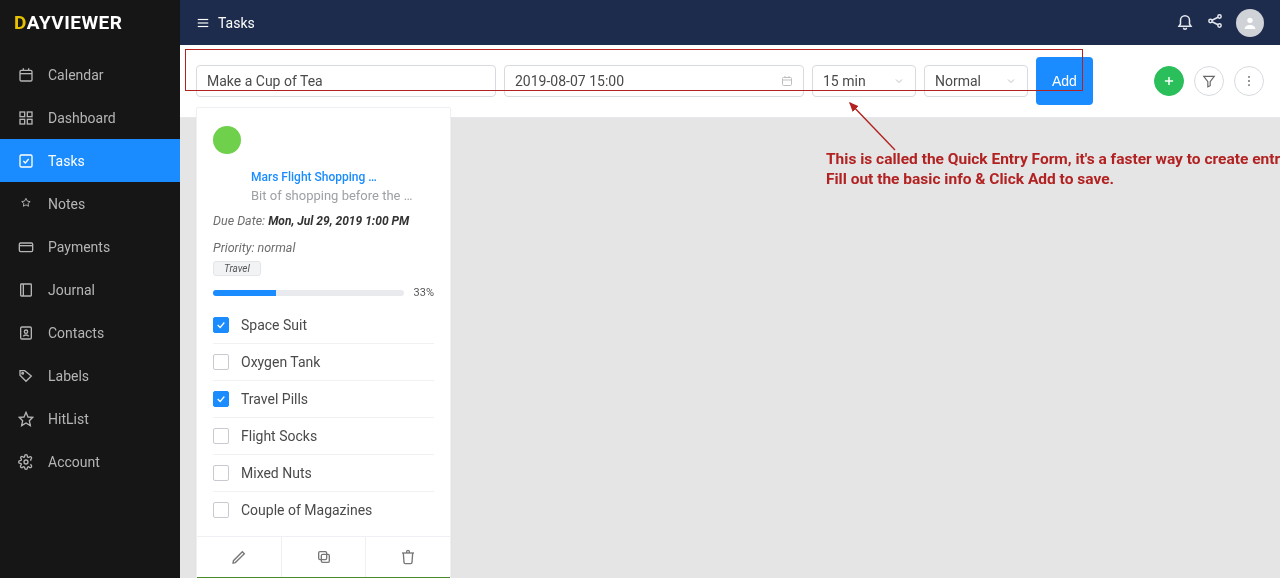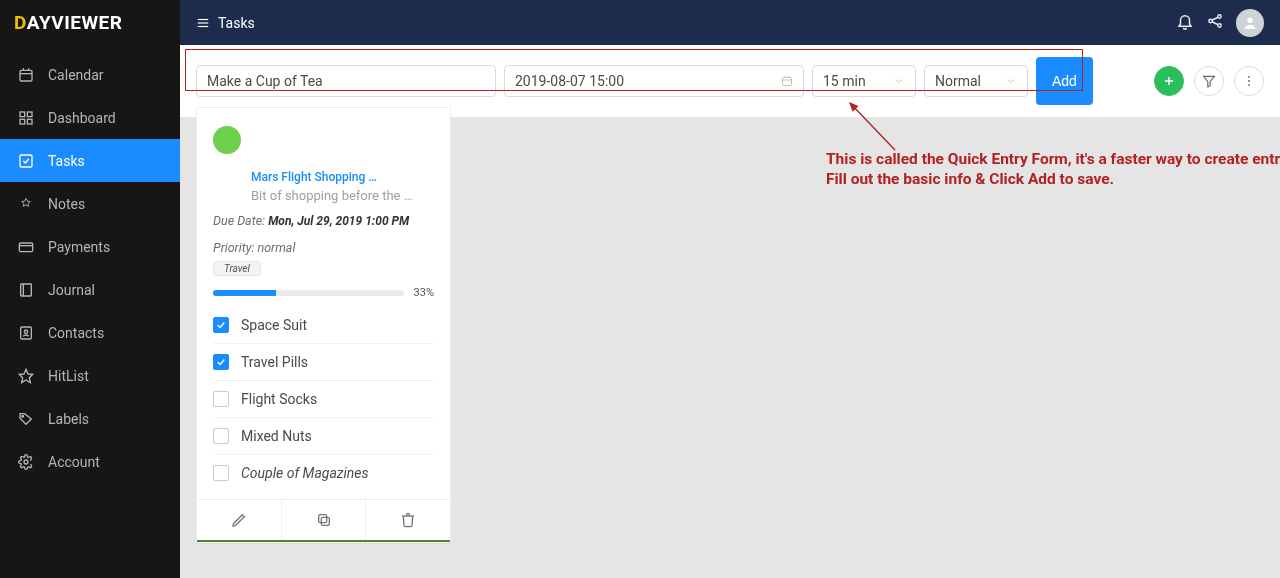--- a/index.html
+++ b/index.html
@@ -287,6 +287,10 @@
         <span class="lbl">Space Suit</span>
       </div>
       <div class="check-item">
+        <span class="cb"></span>
+        <span class="lbl">Oxygen Tank</span>
+      </div>
+      <div class="check-item">
         <span class="cb checked">
             <svg viewBox="0 0 24 24" fill="none" stroke="currentColor" stroke-width="3">
               <polyline points="4 12 10 18 20 6"></polyline>

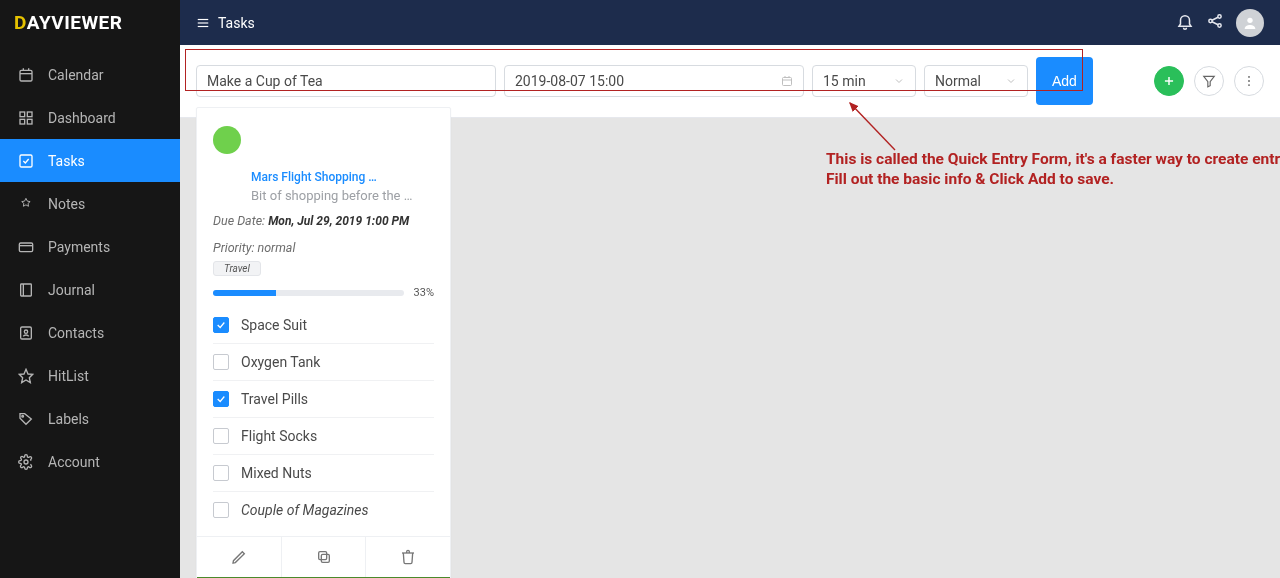--- a/index.html
+++ b/index.html
@@ -138,16 +138,16 @@
     </div>
     <div class="nav-item">
       <svg viewBox="0 0 24 24" fill="none" stroke="currentColor" stroke-width="2">
-          <polygon points="12 2 15 9 22 9.5 17 14.5 18.5 22 12 18 5.5 22 7 14.5 2 9.5 9 9"></polygon>
-        </svg>
-      <span>HitList</span>
-    </div>
-    <div class="nav-item">
-      <svg viewBox="0 0 24 24" fill="none" stroke="currentColor" stroke-width="2">
           <path d="M20 12l-8 8-9-9V4h7z"></path>
           <circle cx="7" cy="8" r="1.3"></circle>
         </svg>
       <span>Labels</span>
+    </div>
+    <div class="nav-item">
+      <svg viewBox="0 0 24 24" fill="none" stroke="currentColor" stroke-width="2">
+          <polygon points="12 2 15 9 22 9.5 17 14.5 18.5 22 12 18 5.5 22 7 14.5 2 9.5 9 9"></polygon>
+        </svg>
+      <span>HitList</span>
     </div>
     <div class="nav-item">
       <svg viewBox="0 0 24 24" fill="none" stroke="currentColor" stroke-width="2">

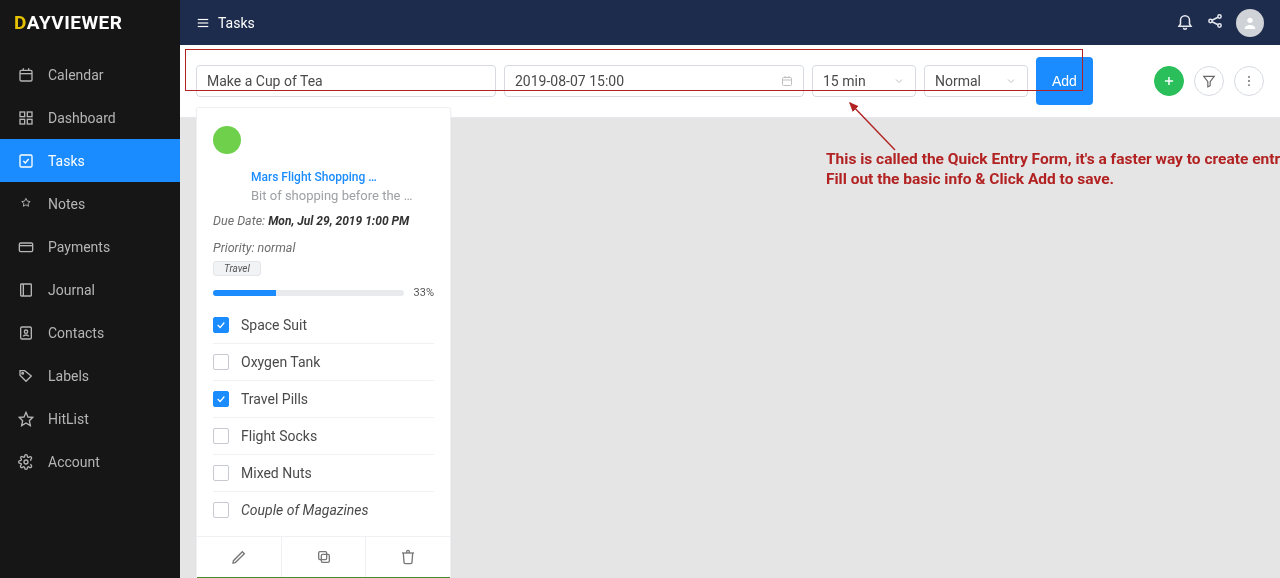--- a/index.html
+++ b/index.html
@@ -59,7 +59,7 @@
   .pct { font-size: 11px; color: #555; }
   .check-list { padding: 4px 16px 8px 16px; }
   .check-item { display: flex; align-items: center; gap: 12px; padding: 10px 0; border-bottom: 1px solid #f0f1f3; }
-  .check-item:last-child { border-bottom: none; font-style: italic; }
+  .check-item:last-child { border-bottom: none; }
   .cb { width: 16px; height: 16px; border: 1px solid #c7cad0; border-radius: 2px; display: flex; align-items: center; justify-content: center; flex-shrink: 0; }
   .cb.checked { background: #1a8cff; border-color: #1a8cff; }
   .cb.checked svg { width: 10px; height: 10px; color: #fff; }

